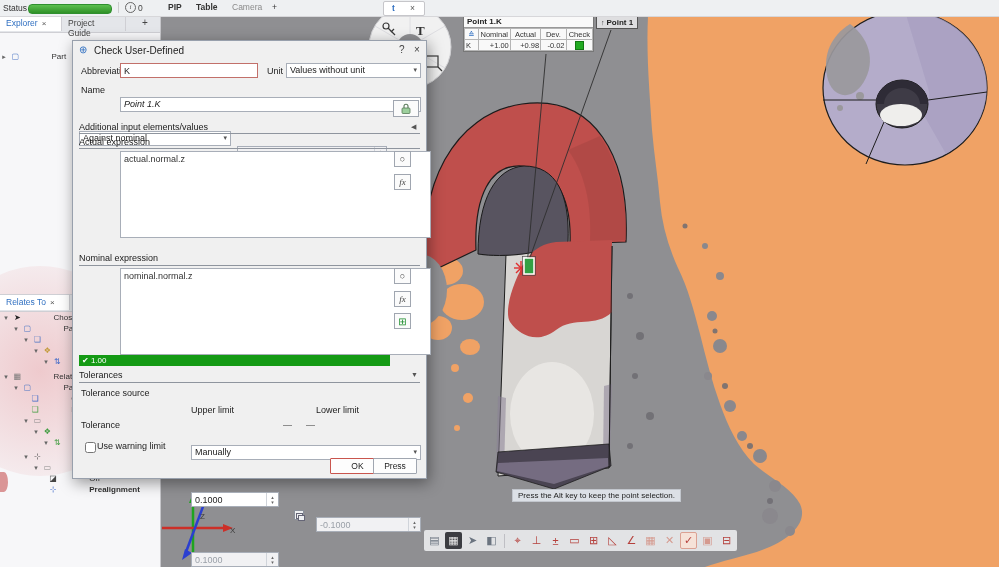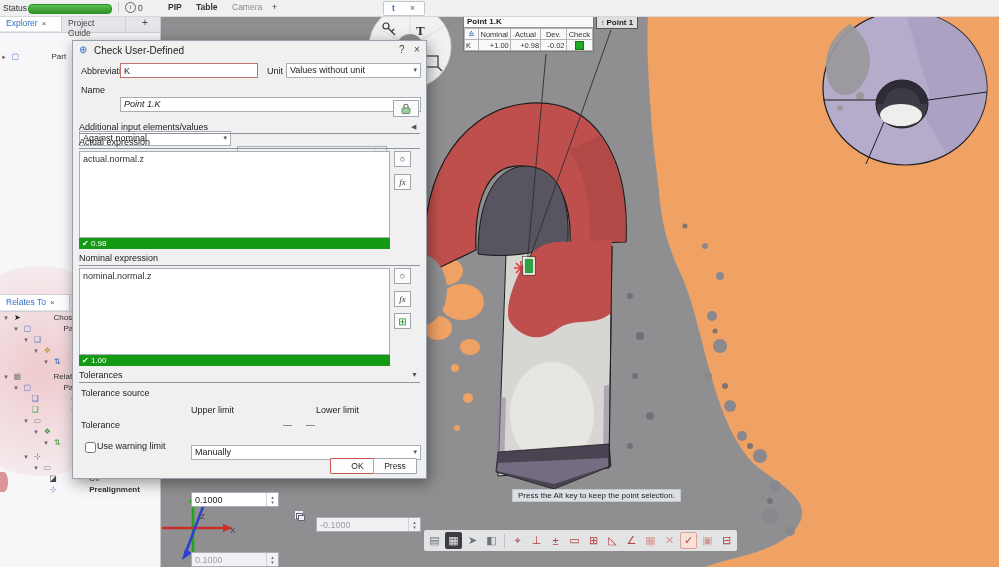--- a/index.html
+++ b/index.html
@@ -92,7 +92,7 @@
   .sechead{font-size:9px;color:#1a1a1a;}
   .greenbar{background:#149a14;color:#fff;font-size:8px;line-height:11px;padding-left:3px;}
   .exparea{background:#fff;border:1px solid #a8aeb8;box-sizing:border-box;resize:none;font-size:9px;color:#333;
-           font-family:"Liberation Sans",sans-serif;padding:2px 3px;outline:none;}
+           font-family:"Liberation Sans",sans-serif;padding:2px 3px;outline:none;margin-left:41px;}
   .sqbtn{width:17px;height:16px;background:#fbfbfb;border:1px solid #a0a6b0;box-sizing:border-box;
          display:flex;align-items:center;justify-content:center;font-size:9px;color:#444;}
   .sqbtn .fx{font-style:italic;font-family:"Liberation Serif",serif;font-size:9px;}

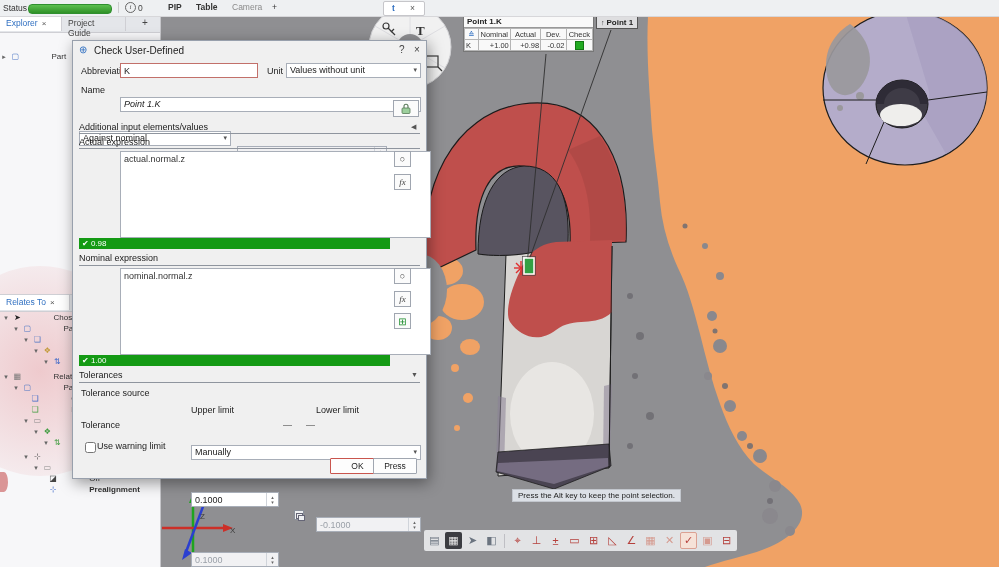--- a/index.html
+++ b/index.html
@@ -477,7 +477,6 @@
   <div class="abs sqbtn" style="left:321px;top:133px">
     <span class="fx">fx</span>
   </div>
-  <div class="abs greenbar" style="left:6px;top:197px;width:308px;height:11px">✔ 0.98</div>
 
   <span class="abs sechead" style="left:6px;top:212px">Nominal expression</span>
   <div class="abs secline" style="left:6px;top:224px;width:341px"></div>

